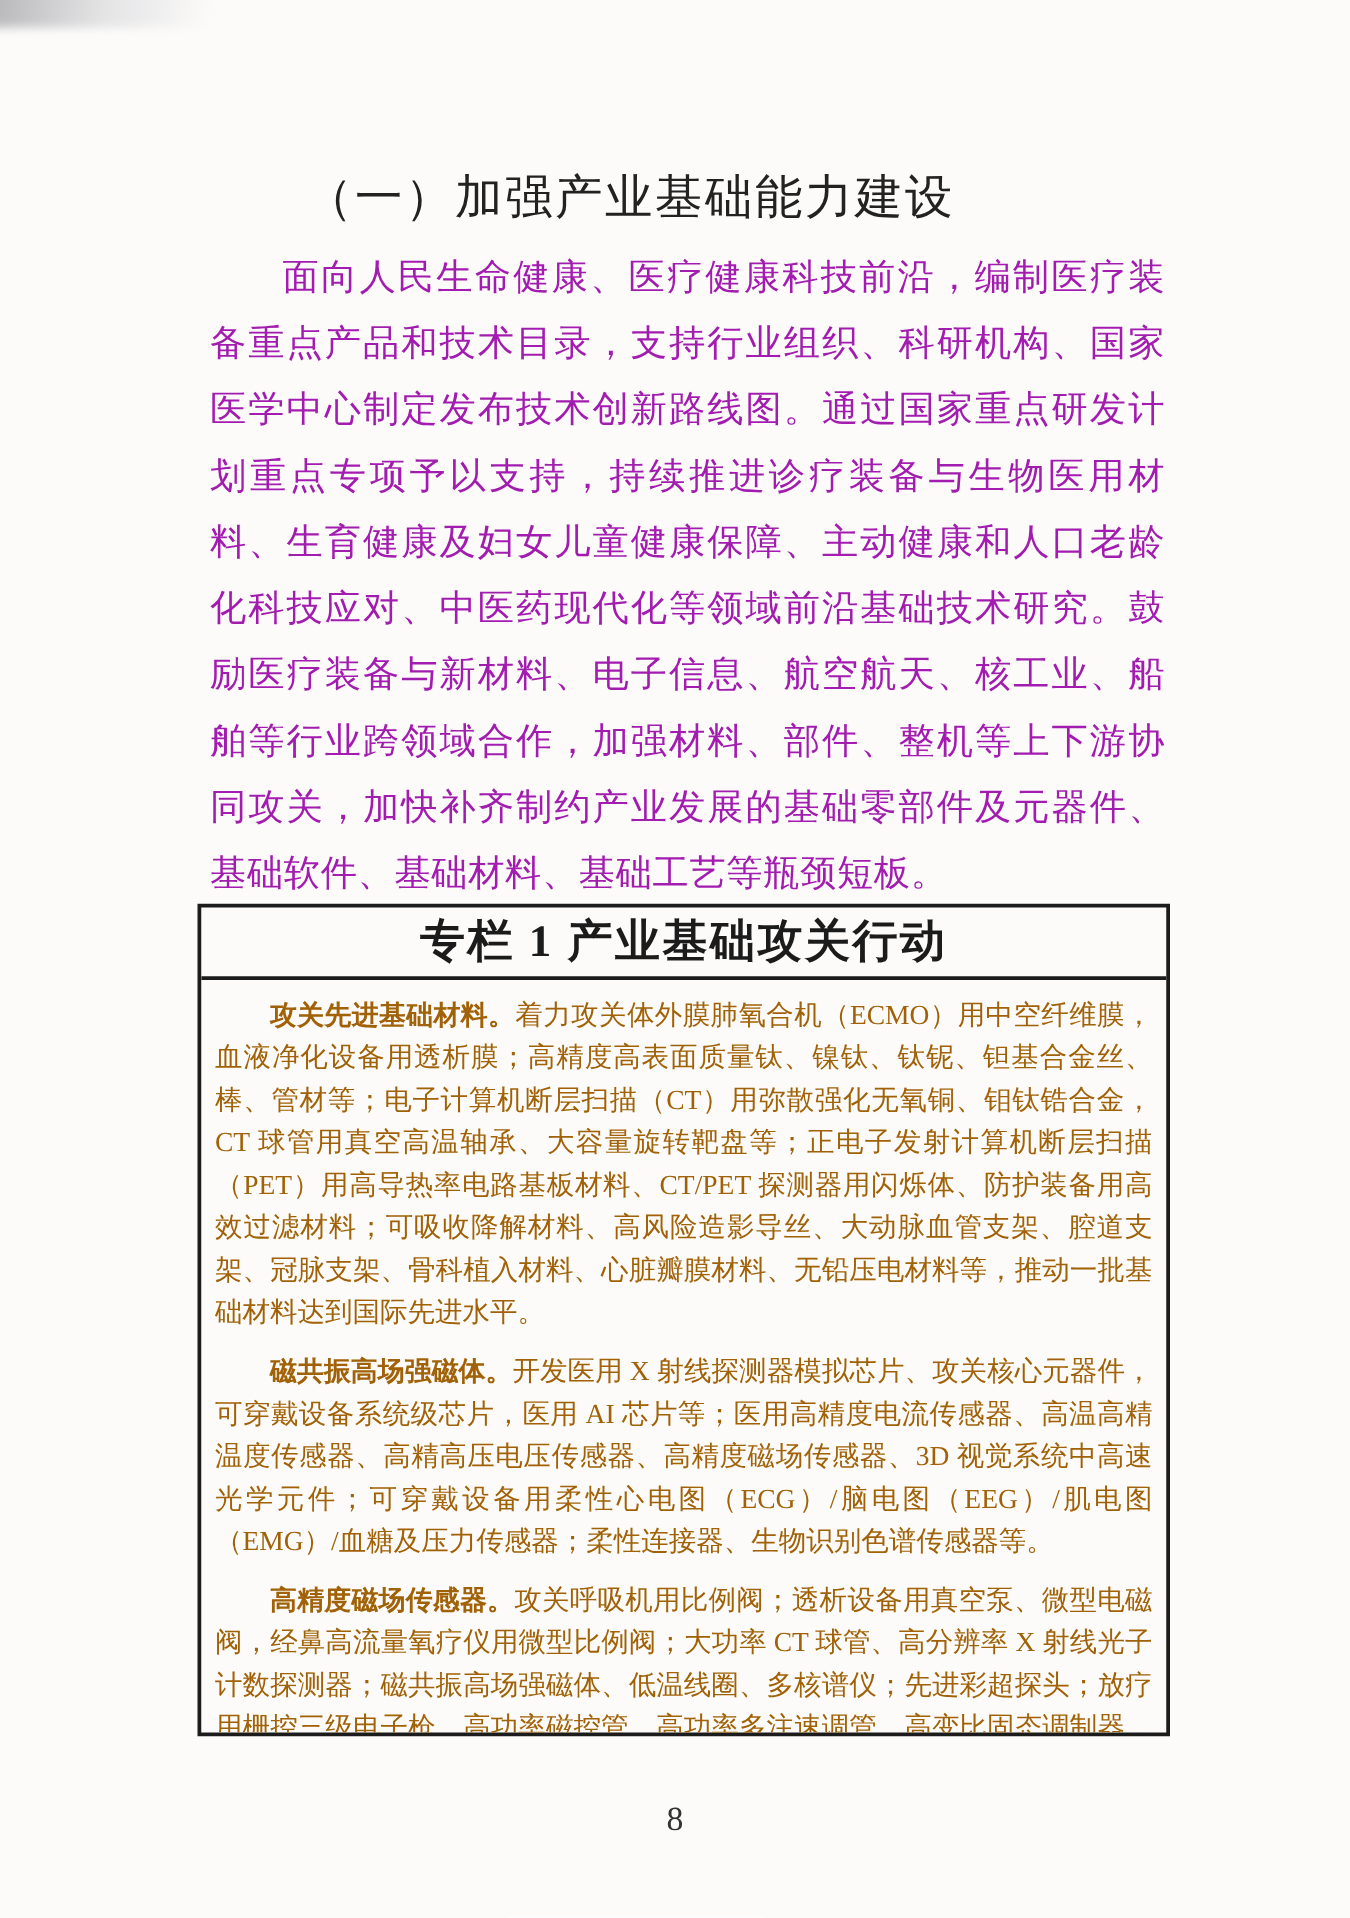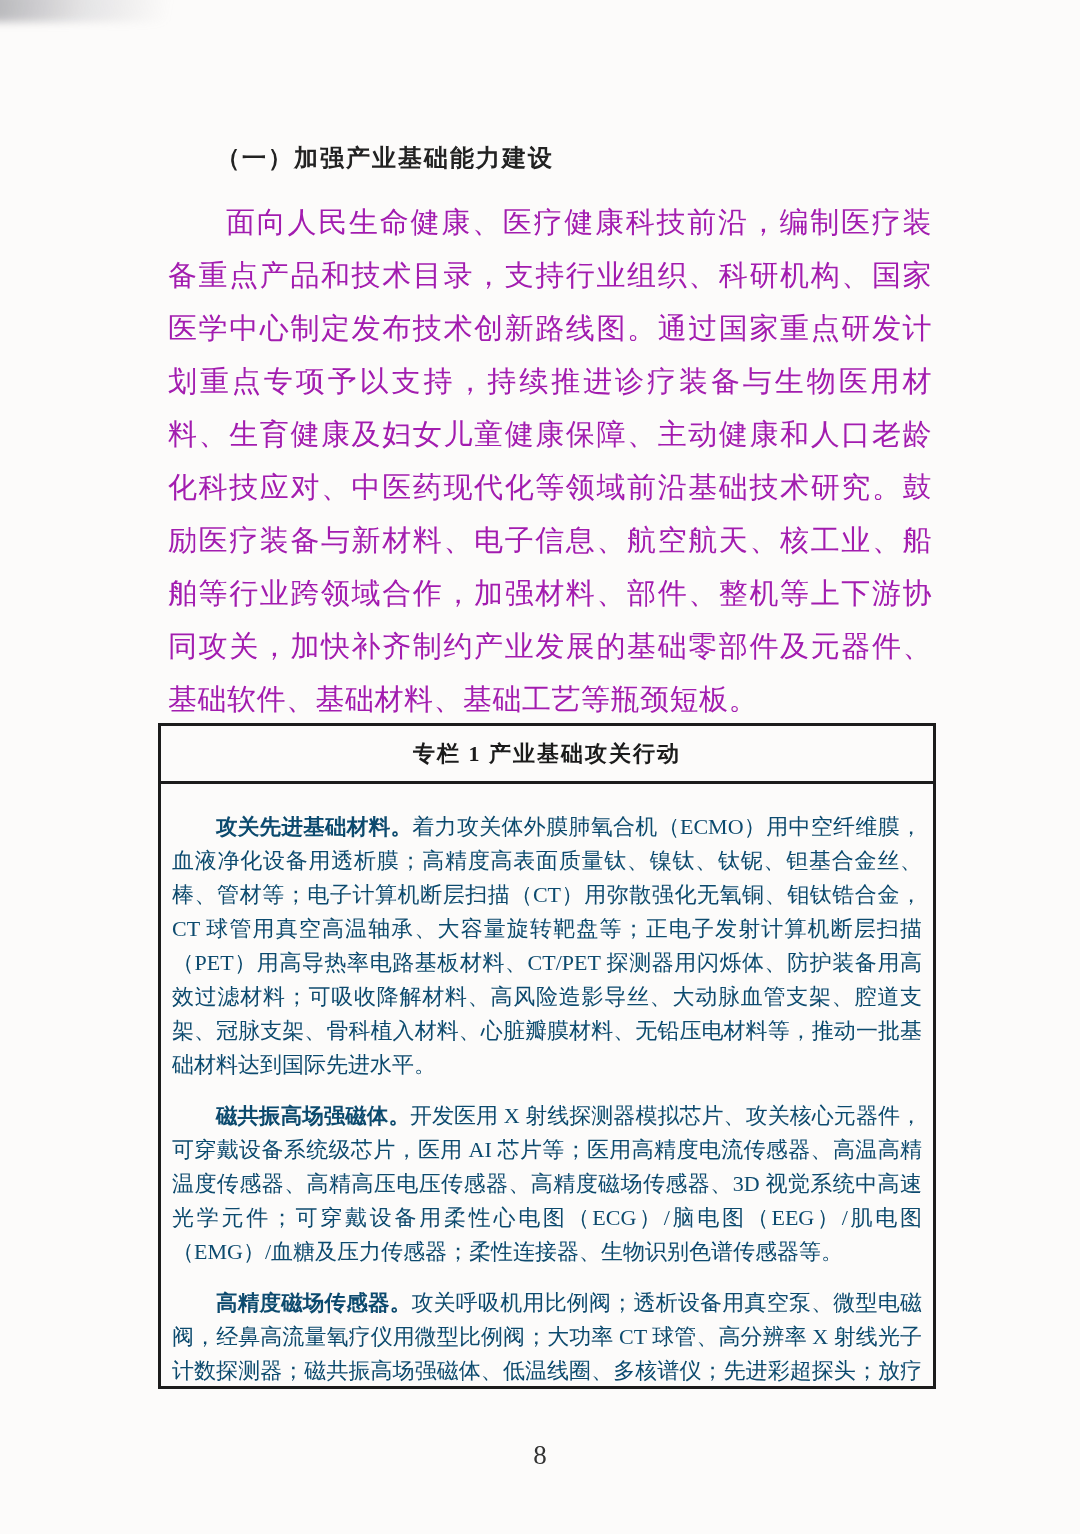--- a/index.html
+++ b/index.html
@@ -28,8 +28,8 @@
   }
   .heading {
     margin: 0 0 16px 0;
-    font-size: 24px;
-    font-weight: bold;
+    font-size: 38px;
+    font-weight: normal;
     letter-spacing: 2px;
     text-indent: 2em;
     line-height: 44px;

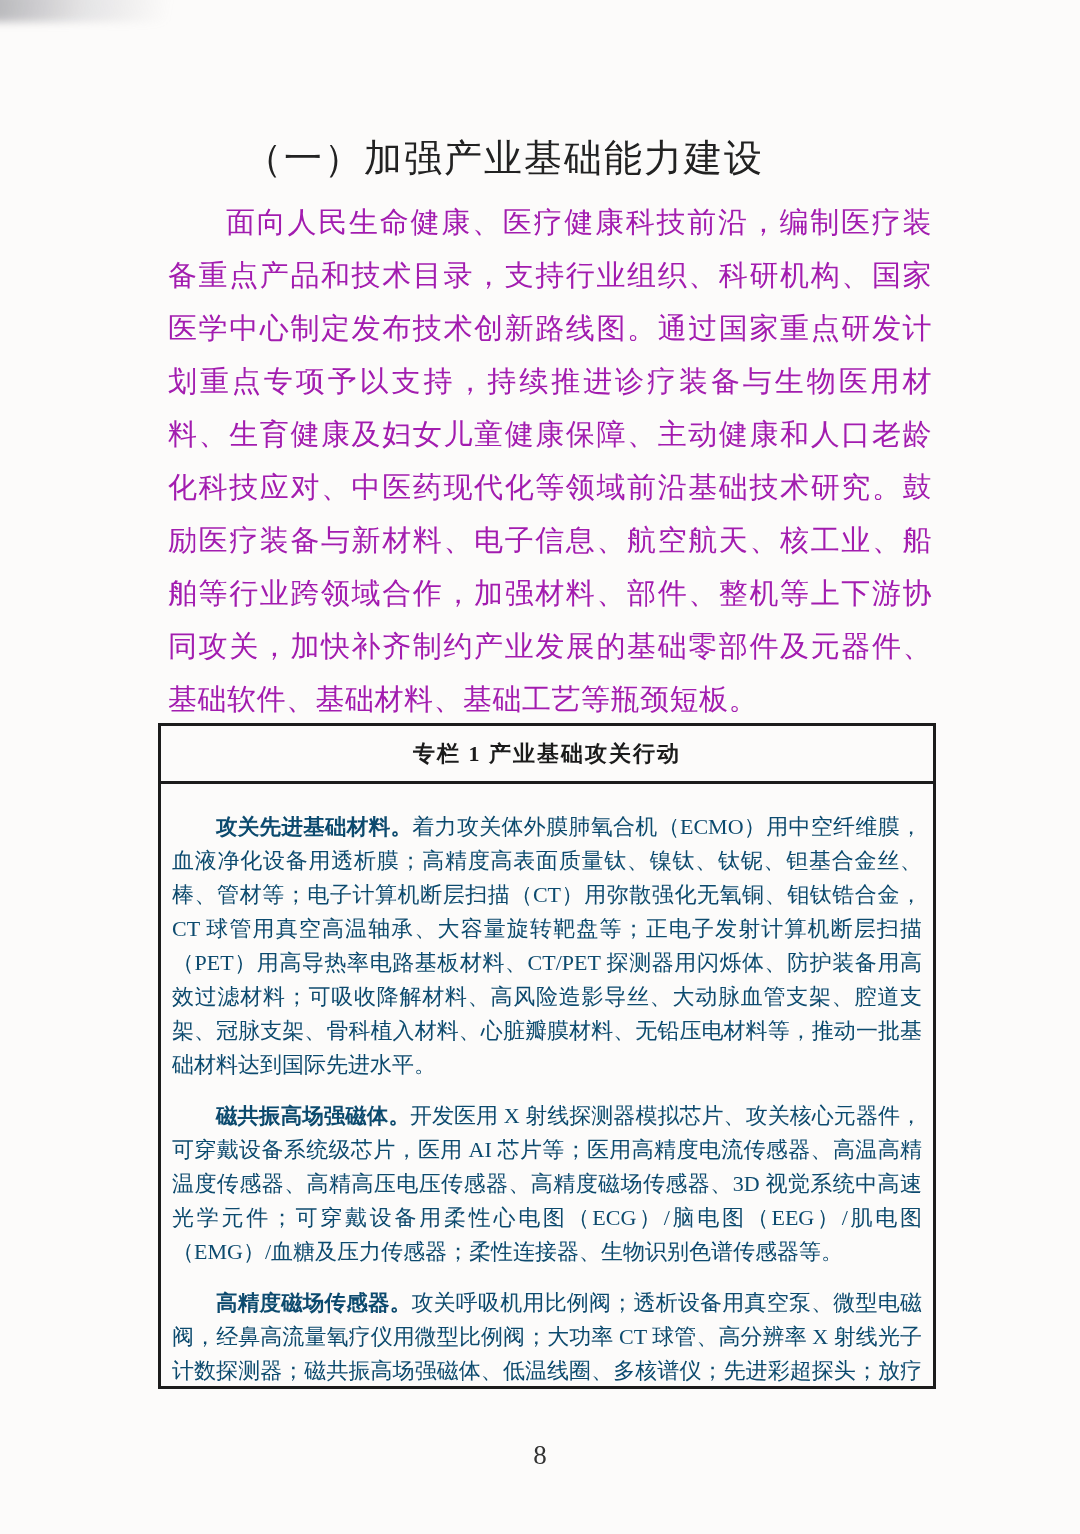--- a/index.html
+++ b/index.html
@@ -59,7 +59,7 @@
     height: 55px;
     line-height: 55px;
     text-align: center;
-    font-size: 22px;
+    font-size: 36px;
     font-weight: bold;
     letter-spacing: 2px;
     border-bottom: 3px solid #1c1c1c;

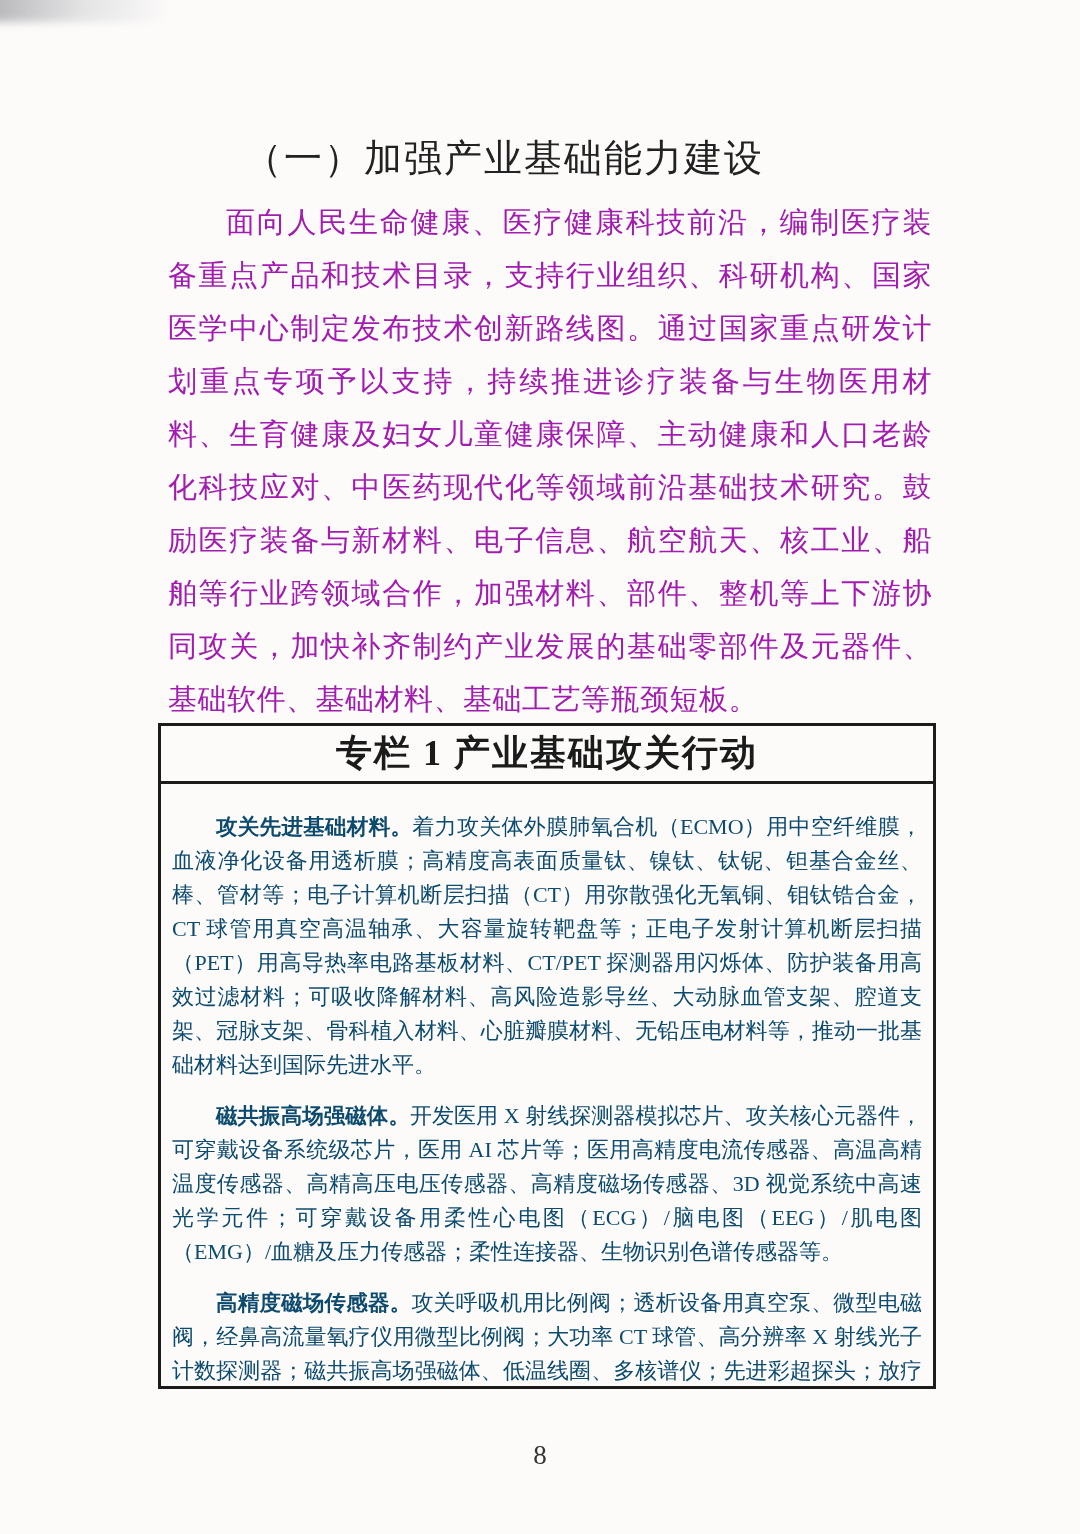--- a/index.html
+++ b/index.html
@@ -69,12 +69,12 @@
     padding: 9px 11px 0 11px;
   }
   .box-para {
-    margin: 17px 0 13px 0;
+    margin: 2px 0 13px 0;
     font-size: 22px;
     line-height: 34px;
     text-align: justify;
     text-indent: 2em;
-    color: #0c4a6e;
+    color: #a16207;
   }
   .box-para .lead {
     font-weight: bold;

